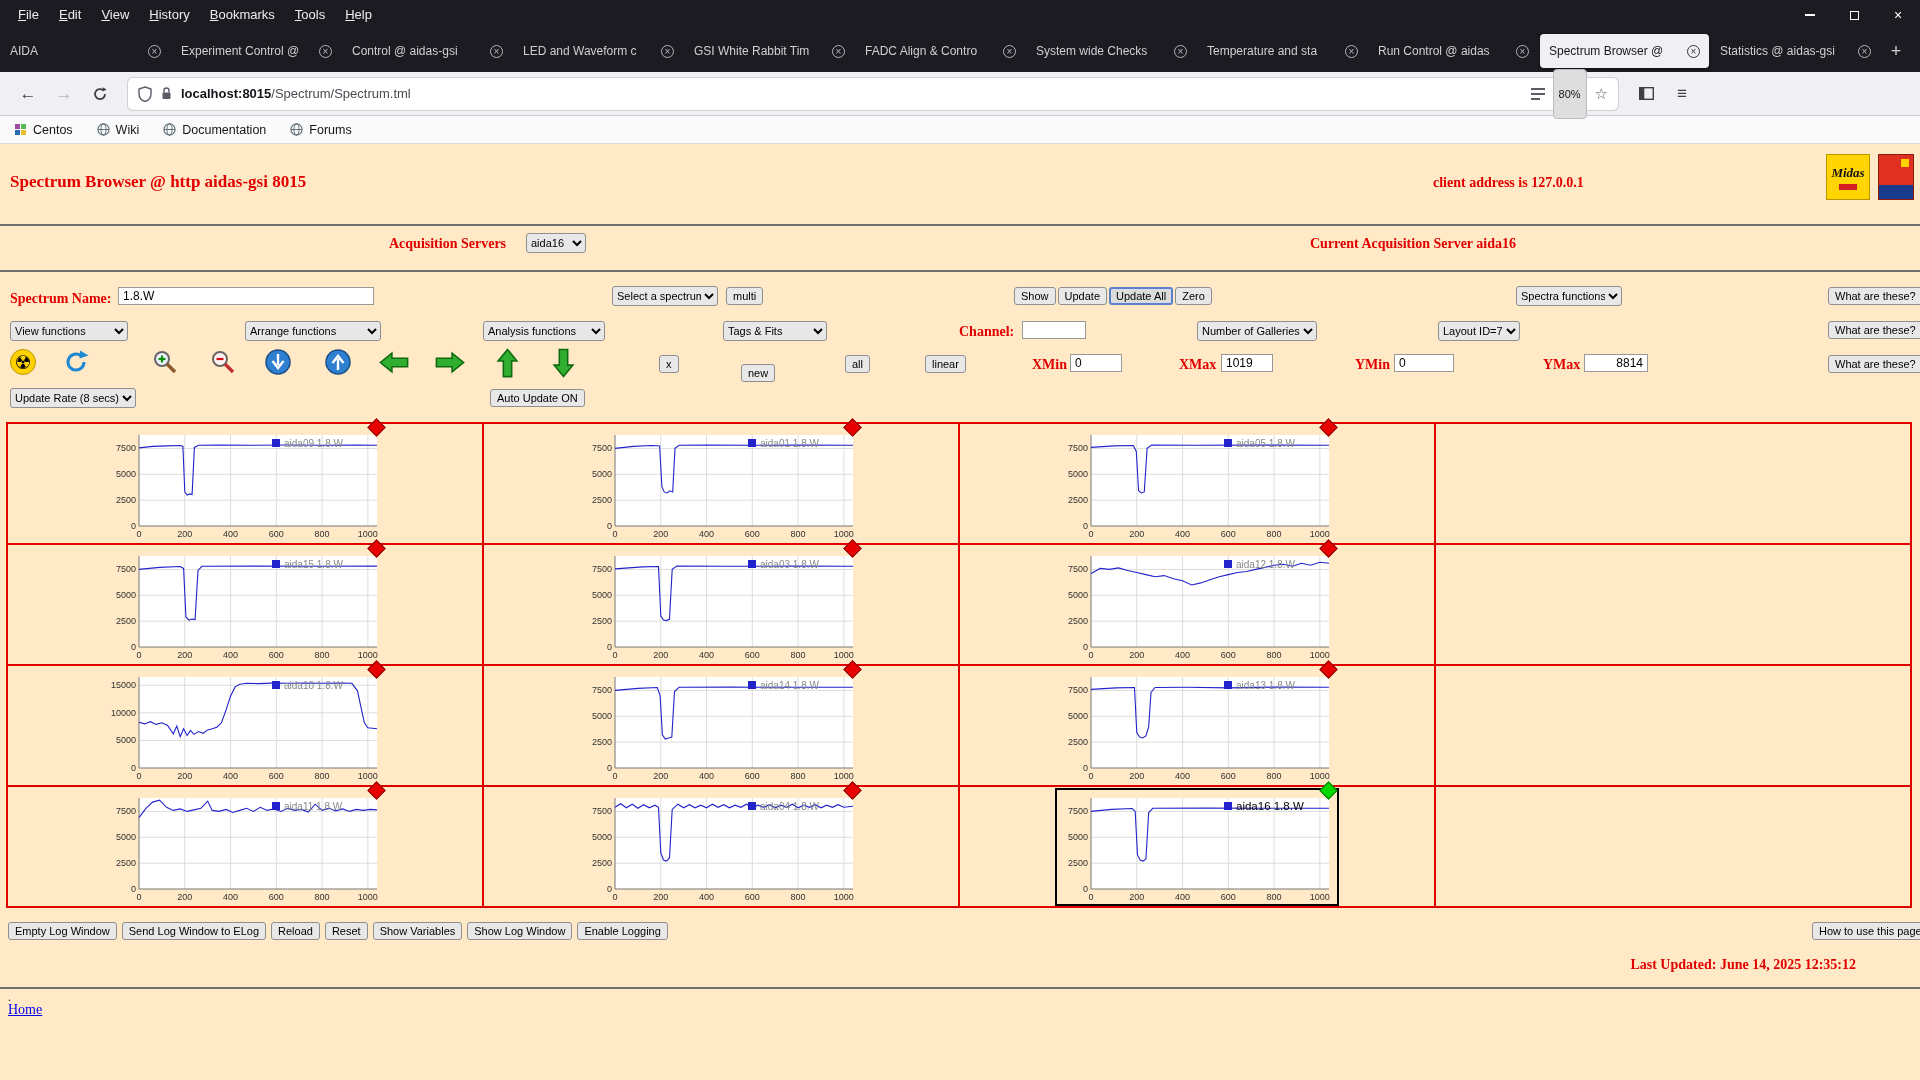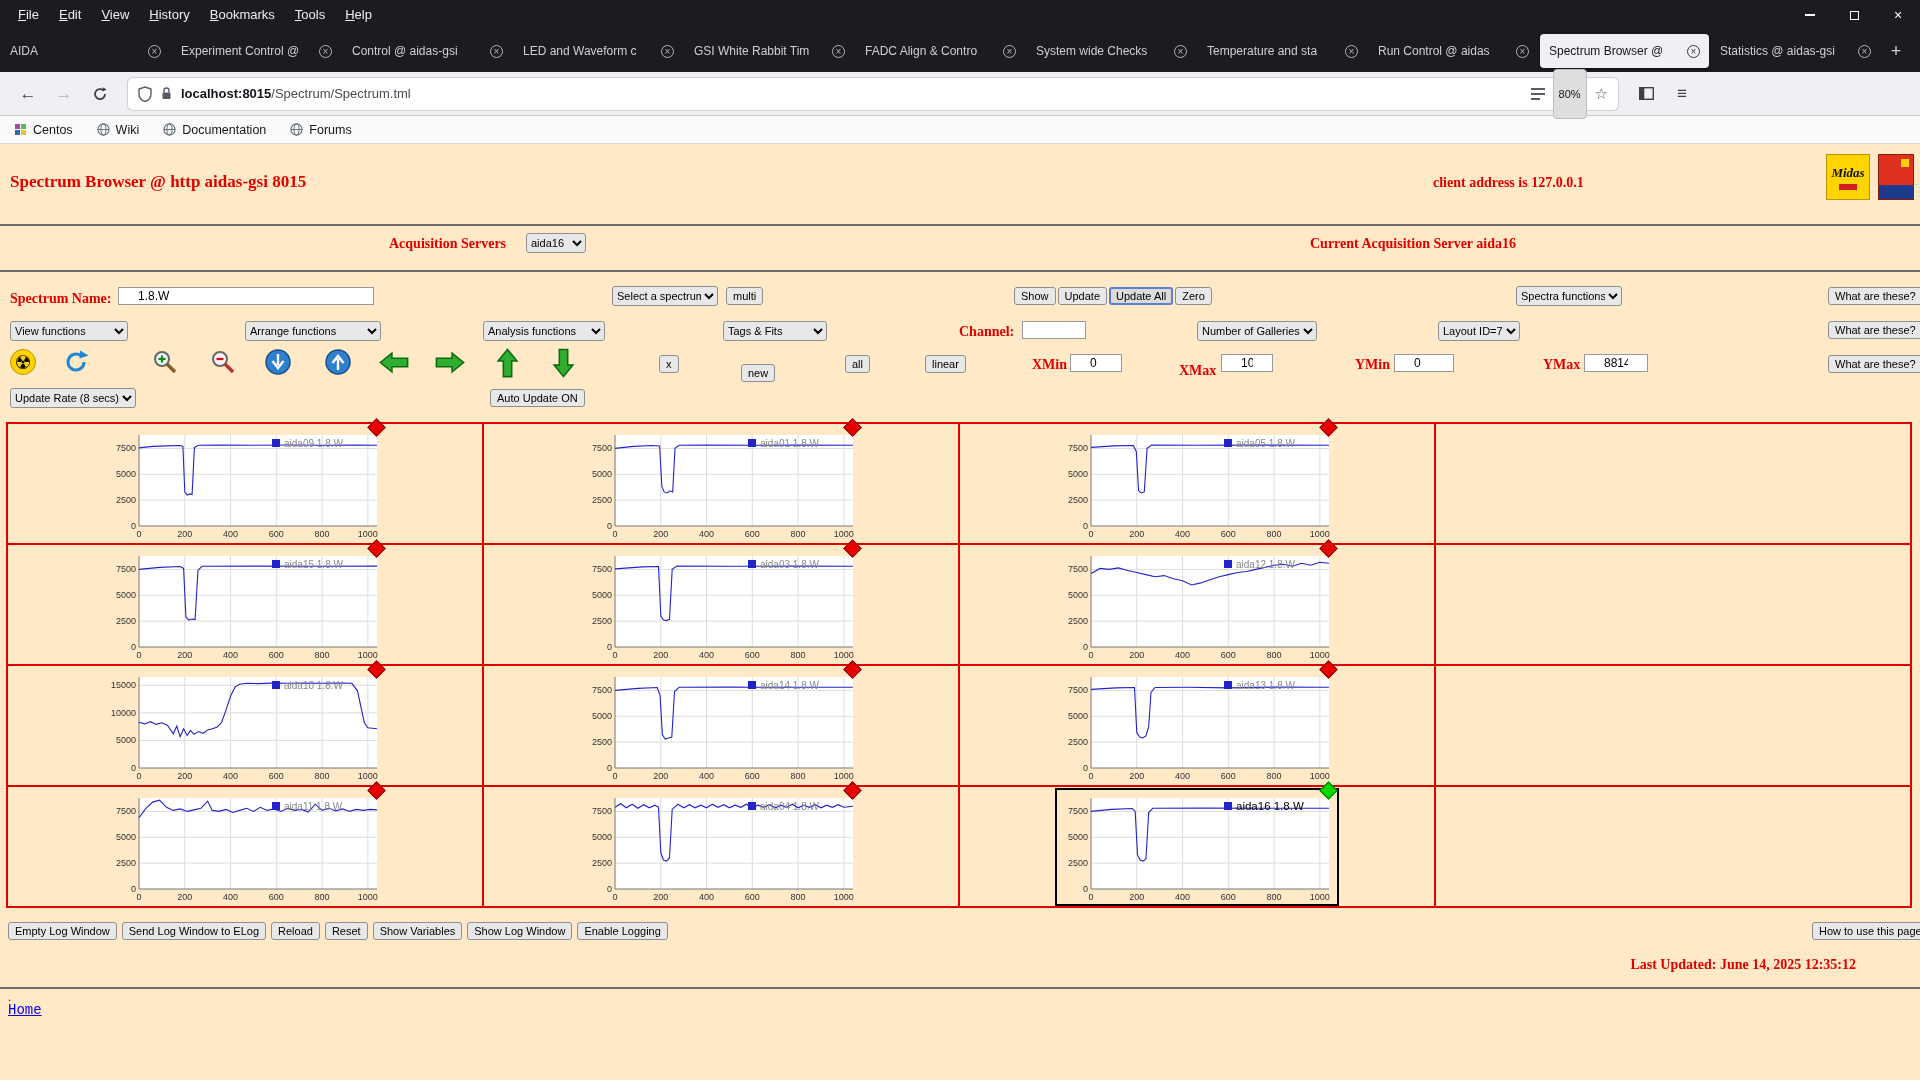--- a/index.html
+++ b/index.html
@@ -60,7 +60,7 @@
   .sel { font-family:"Liberation Sans",sans-serif; font-size:11px; height:20px; background:#e8e8e8;
          border:1px solid #8f8f8f; border-radius:3px; }
   .inp { font-family:"Liberation Sans",sans-serif; font-size:12px; height:18px; background:#fff;
-         border:1px solid #999; padding:0 19px; }
+         border:1px solid #999; padding:0 4px; }
   .btngroup { display:flex; gap:2px; }
   .rad { display:flex; width:26px; height:26px; border-radius:50%; background:#ffd200;
          align-items:center; justify-content:center; font-size:19px; color:#000;

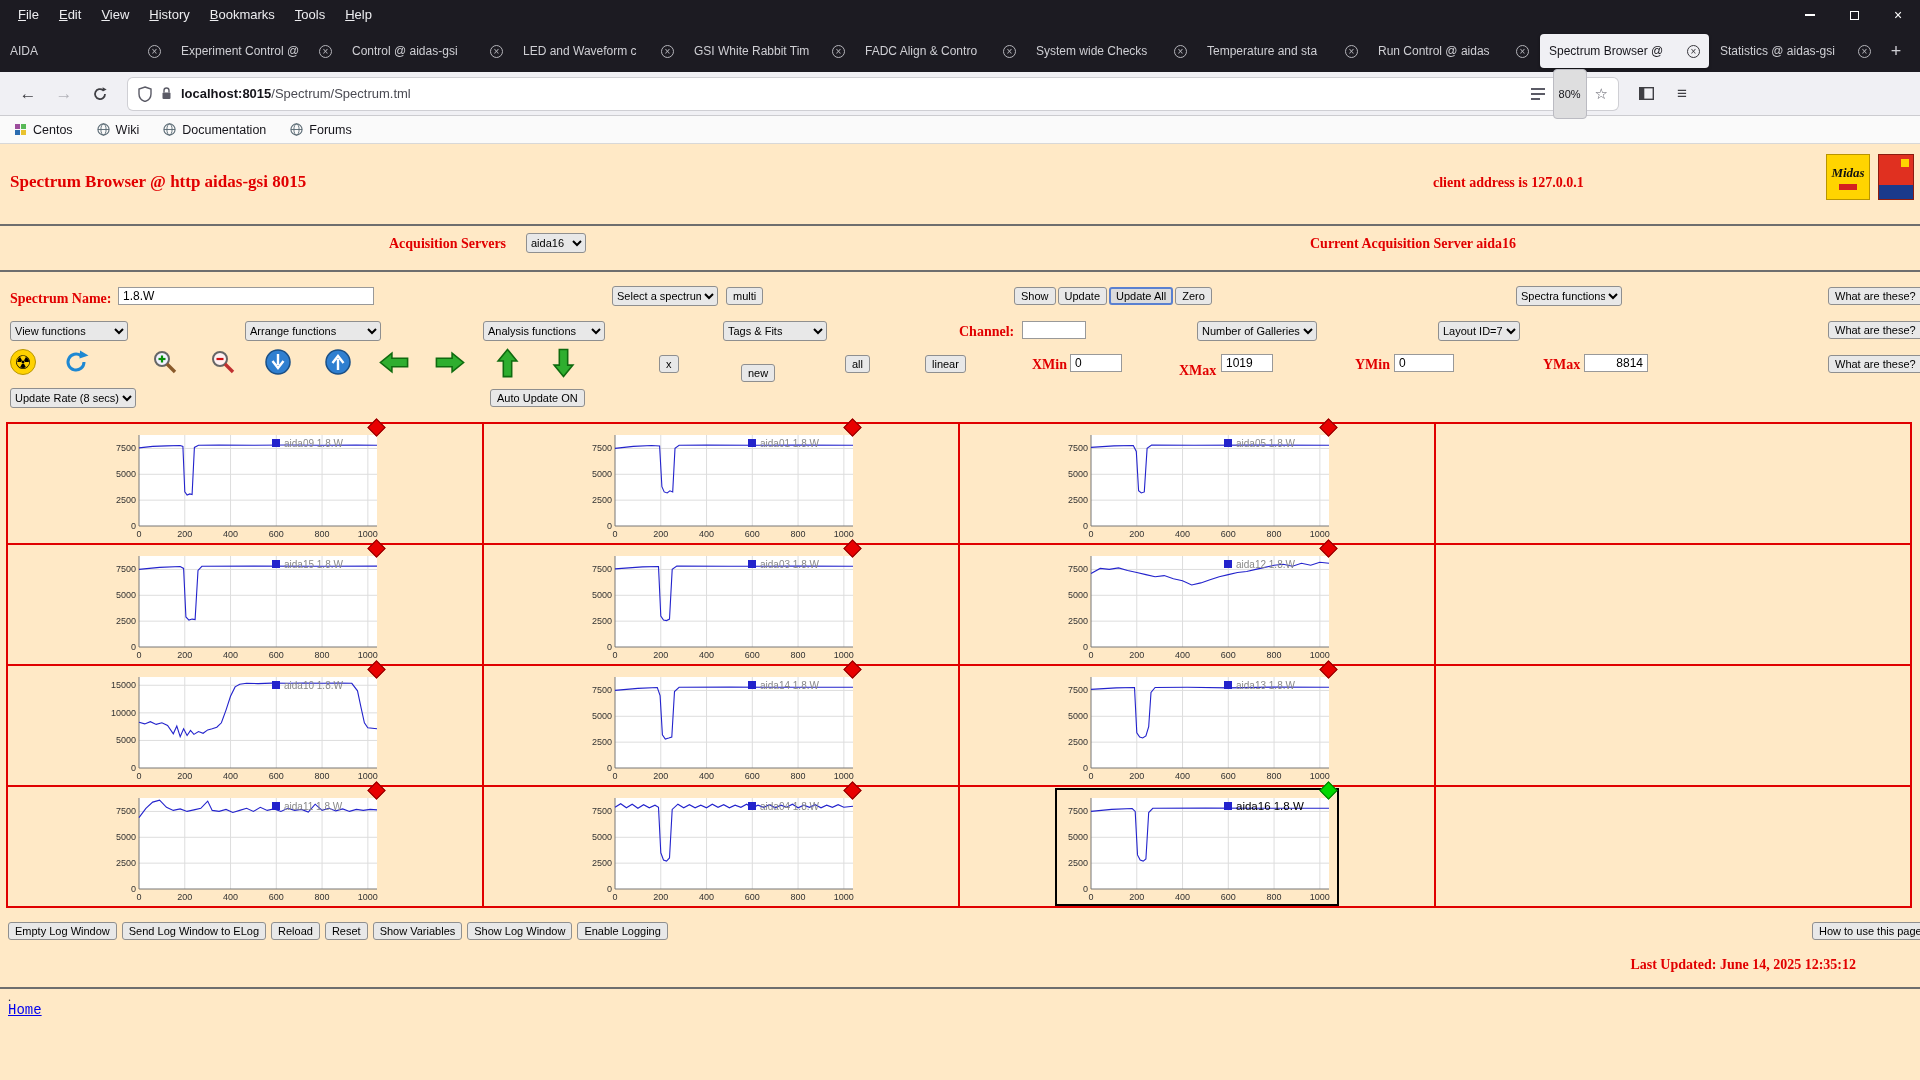--- a/index.html
+++ b/index.html
@@ -363,7 +363,7 @@
     <button class="btn" style="left:925px;top:211px">linear</button>
     <span class="rlabel" style="left:1032px;top:213px">XMin</span>
     <input class="inp" style="left: 1070px; top: 210px; width: 52px;" value="0">
-    <span class="rlabel" style="left:1179px;top:219px">XMax</span>
+    <span class="rlabel" style="left:1179px;top:213px">XMax</span>
     <input class="inp" style="left: 1221px; top: 210px; width: 52px;" value="1019">
     <span class="rlabel" style="left:1355px;top:213px">YMin</span>
     <input class="inp" style="left: 1394px; top: 210px; width: 60px;" value="0">

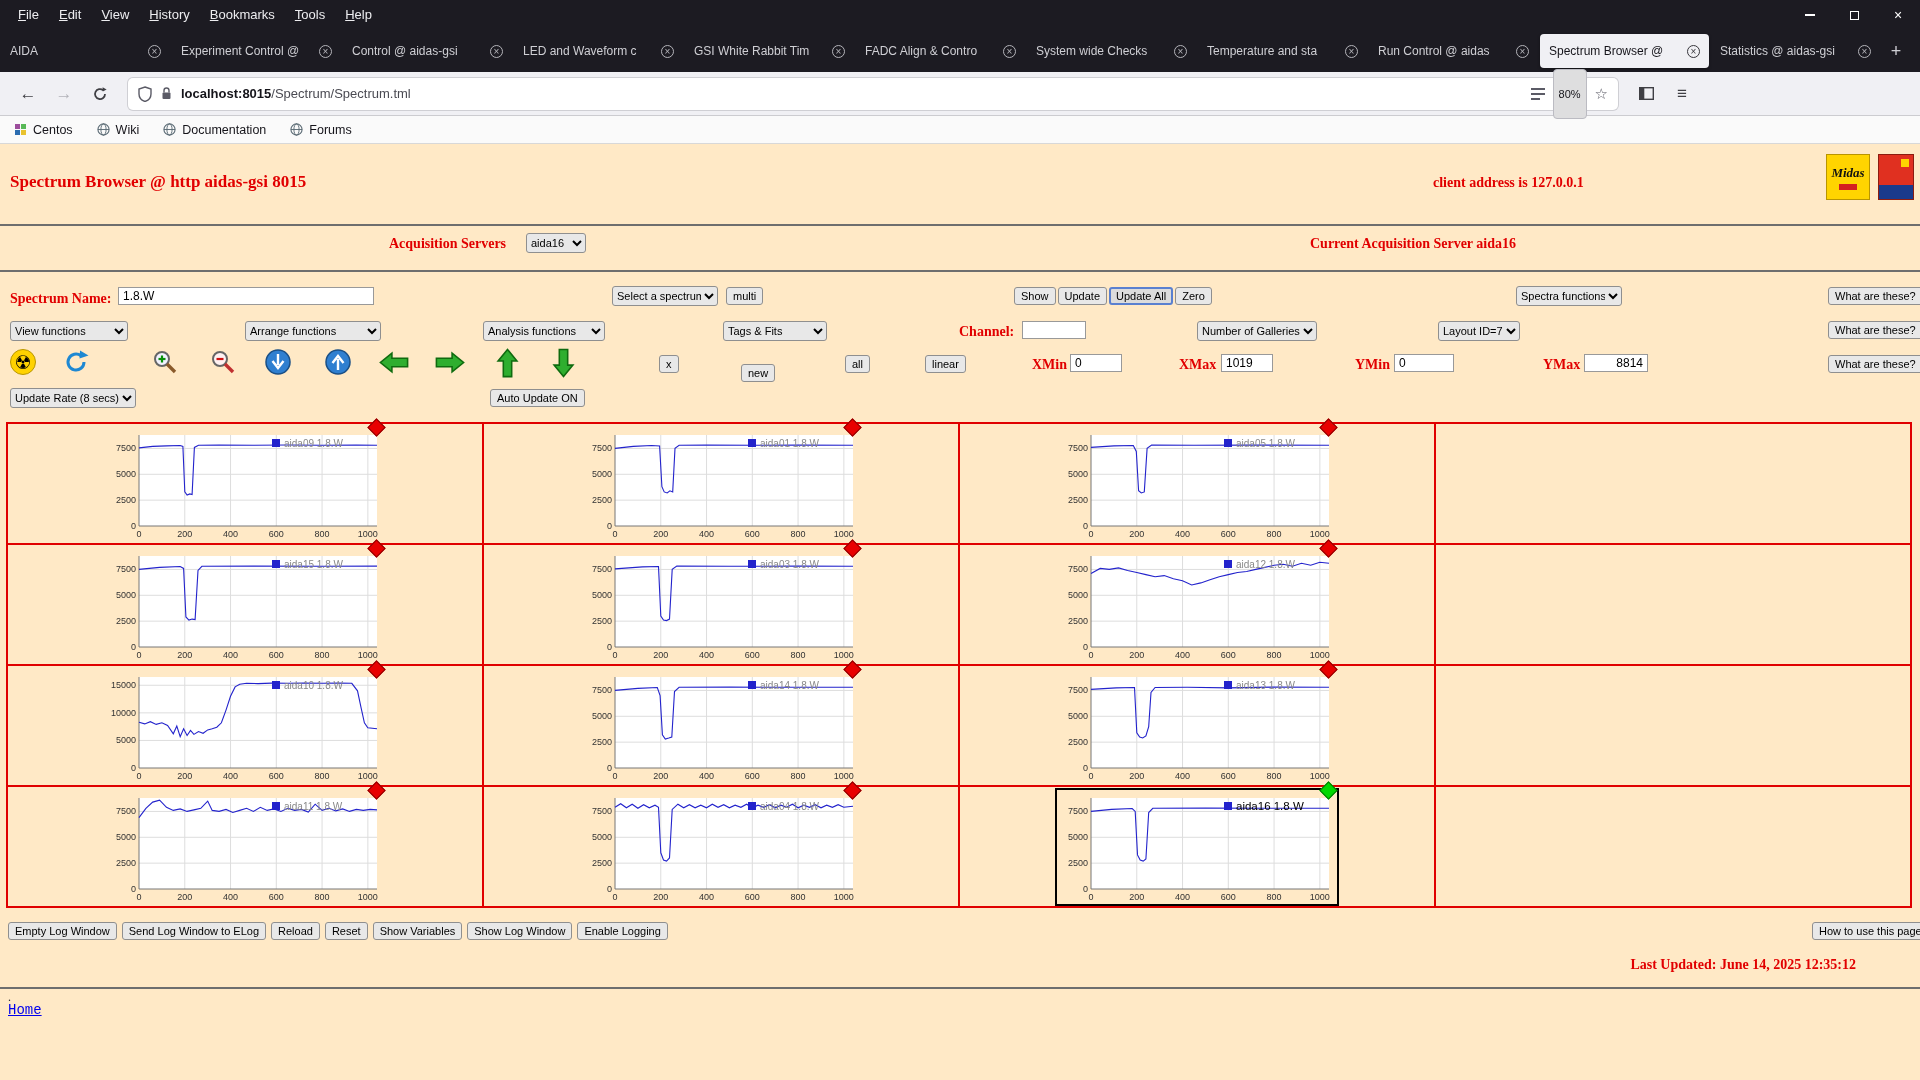--- a/index.html
+++ b/index.html
@@ -88,7 +88,7 @@
              border:1px solid #8f0000; transform:rotate(45deg); z-index:3; }
   .diamond.green { background:#00d800; border-color:#007800; }
   .homelink { color:#0000ee; text-decoration:underline; font-size:14px;
-              font-family:Liberation Mono, monospace; }
+              font-family:Liberation Serif, serif; }
 </style>
 </head>
 <body>

